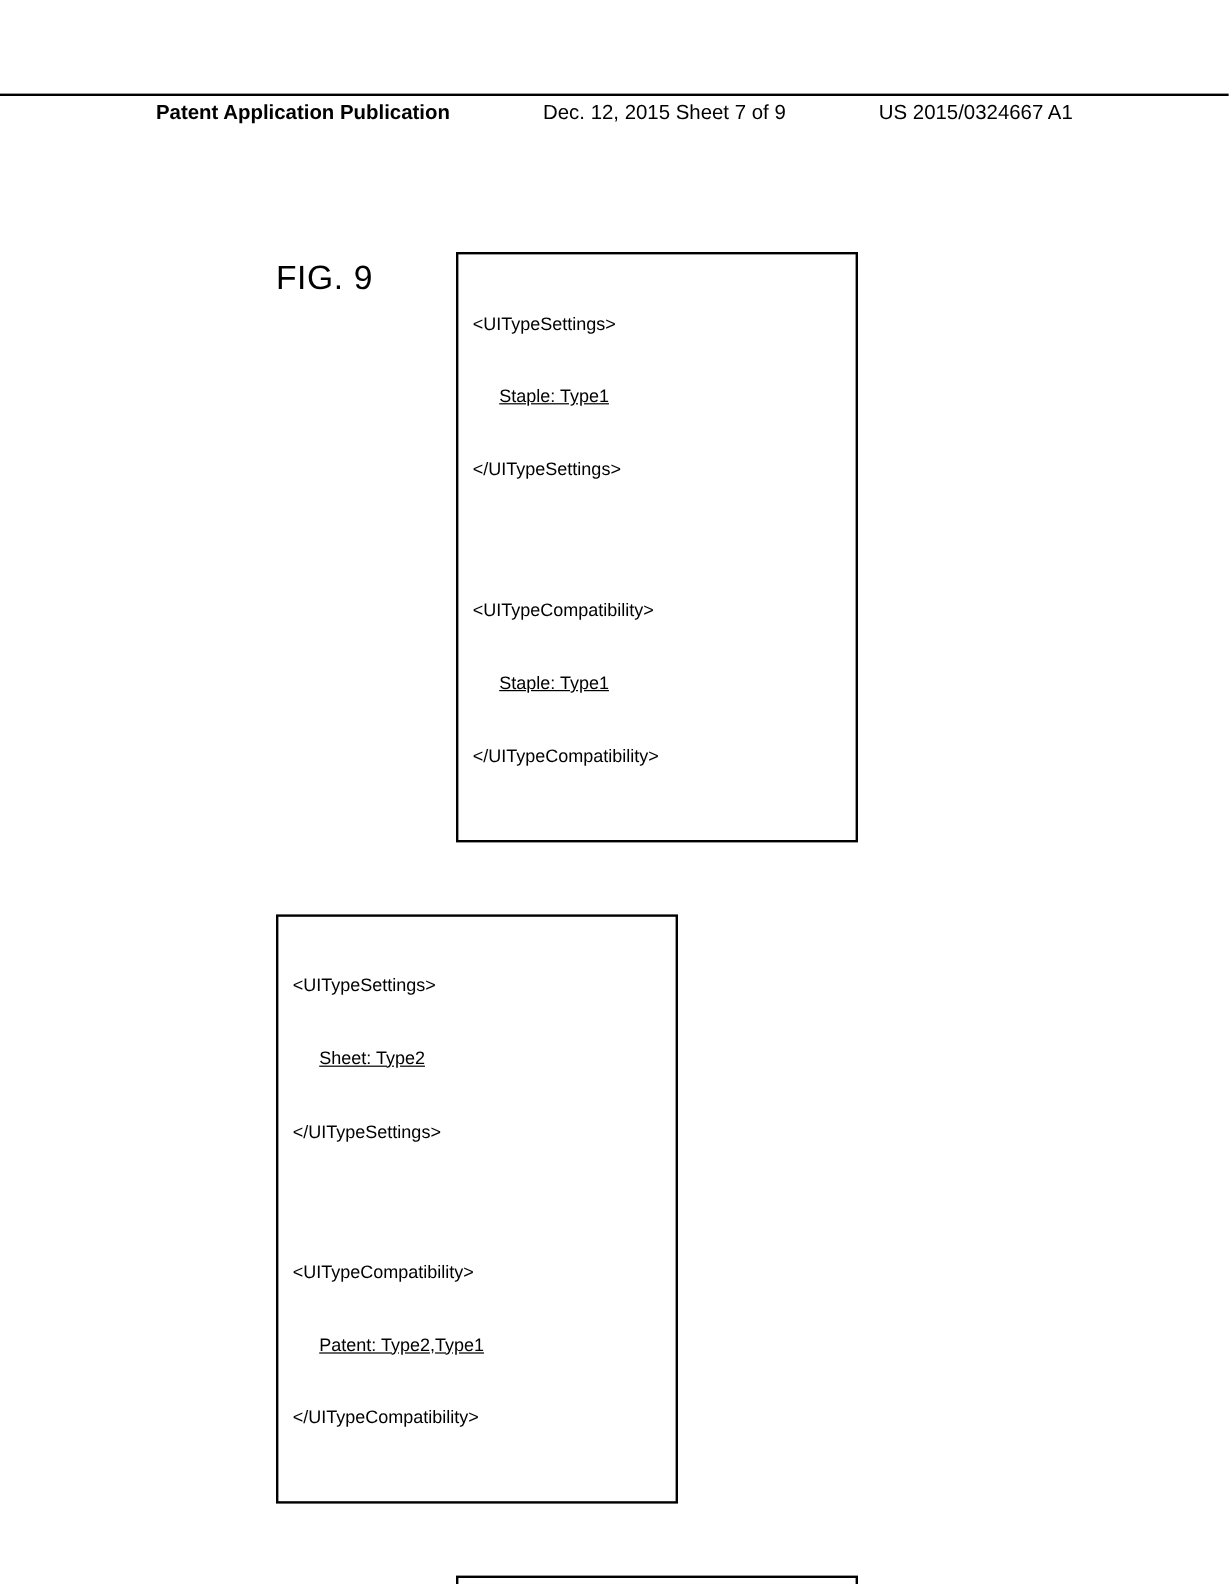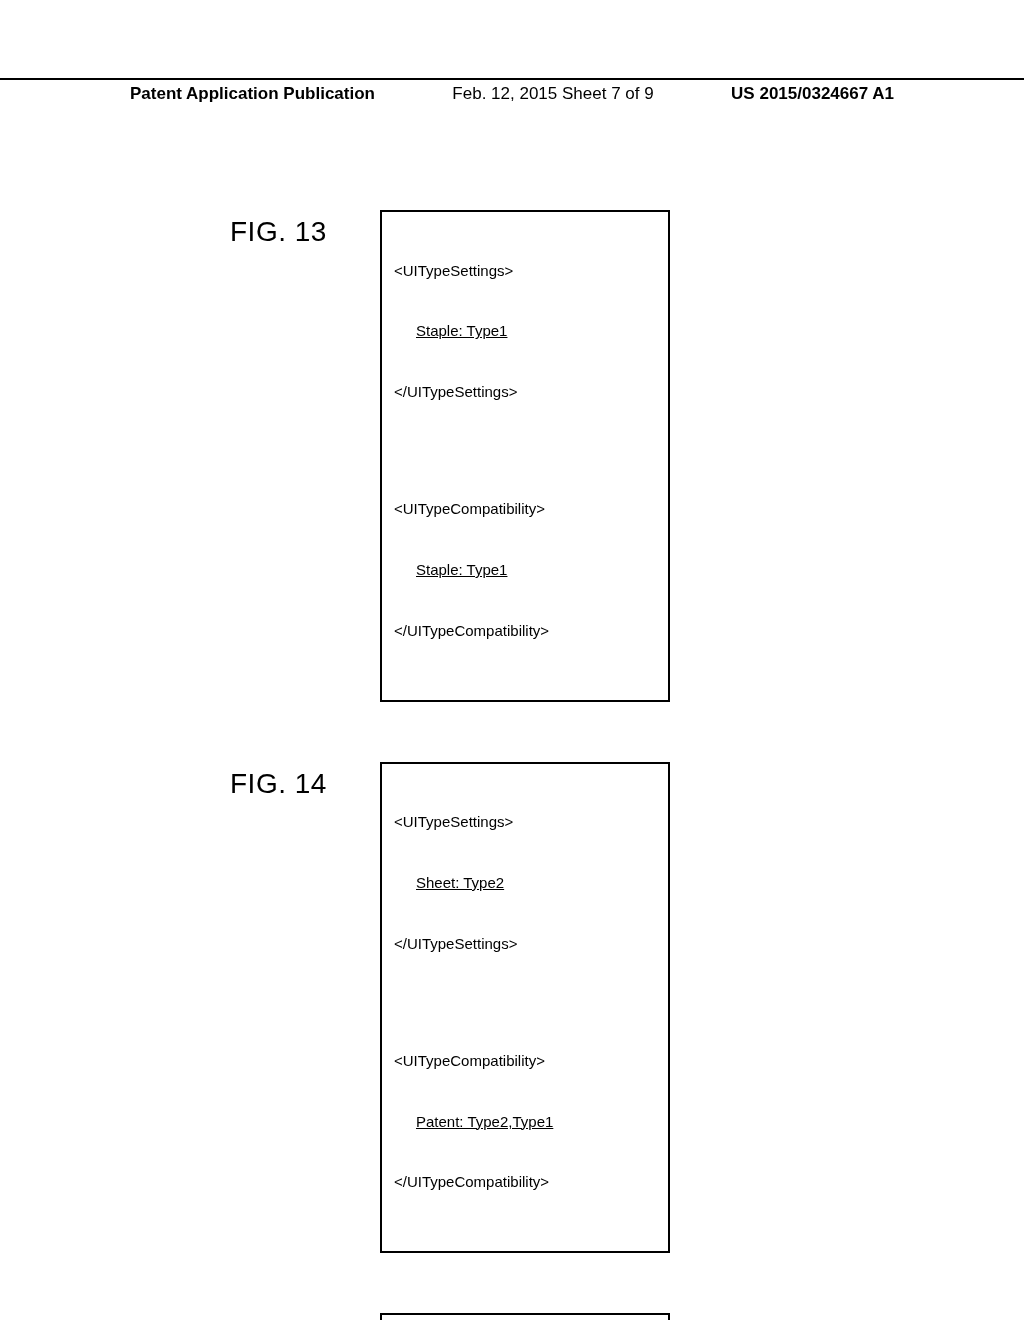--- a/index.html
+++ b/index.html
@@ -87,7 +87,7 @@
 <div class="header">
   <div class="header-text">
     <span class="header-left">Patent Application Publication</span>
-    <span class="header-center">Feb. 12, 2015  Sheet 7 of 9</span>
+    <span class="header-center">Dec. 12, 2015  Sheet 7 of 9</span>
     <span class="header-right">US 2015/0324667 A1</span>
   </div>
 </div>

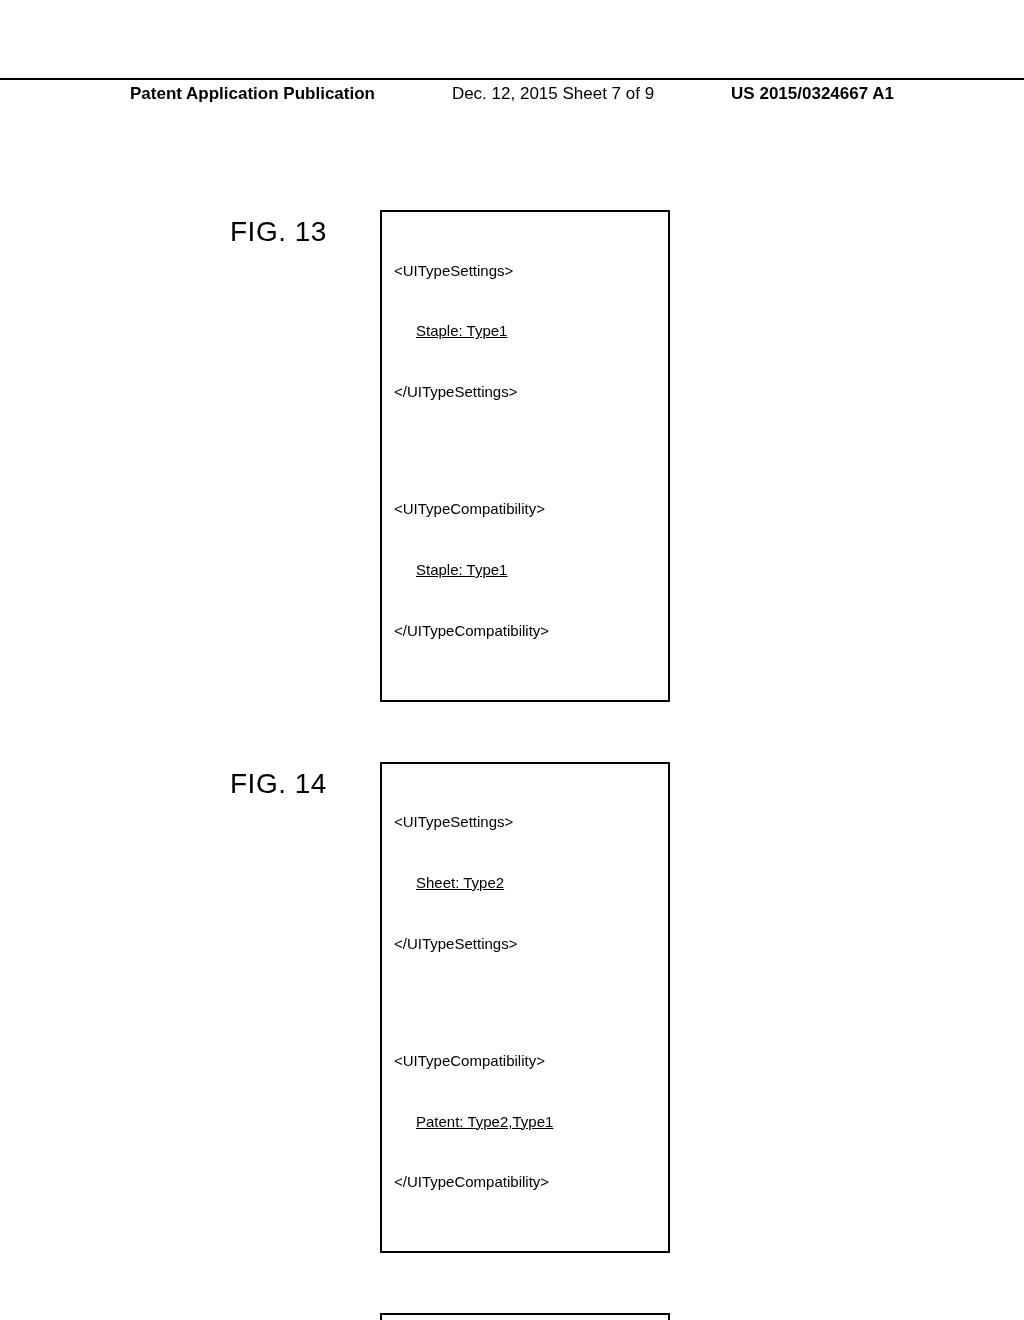--- a/index.html
+++ b/index.html
@@ -35,7 +35,7 @@
       font-weight: normal;
     }
     .header-right {
-      font-weight: bold;
+      font-weight: normal;
     }
     .content {
       position: absolute;

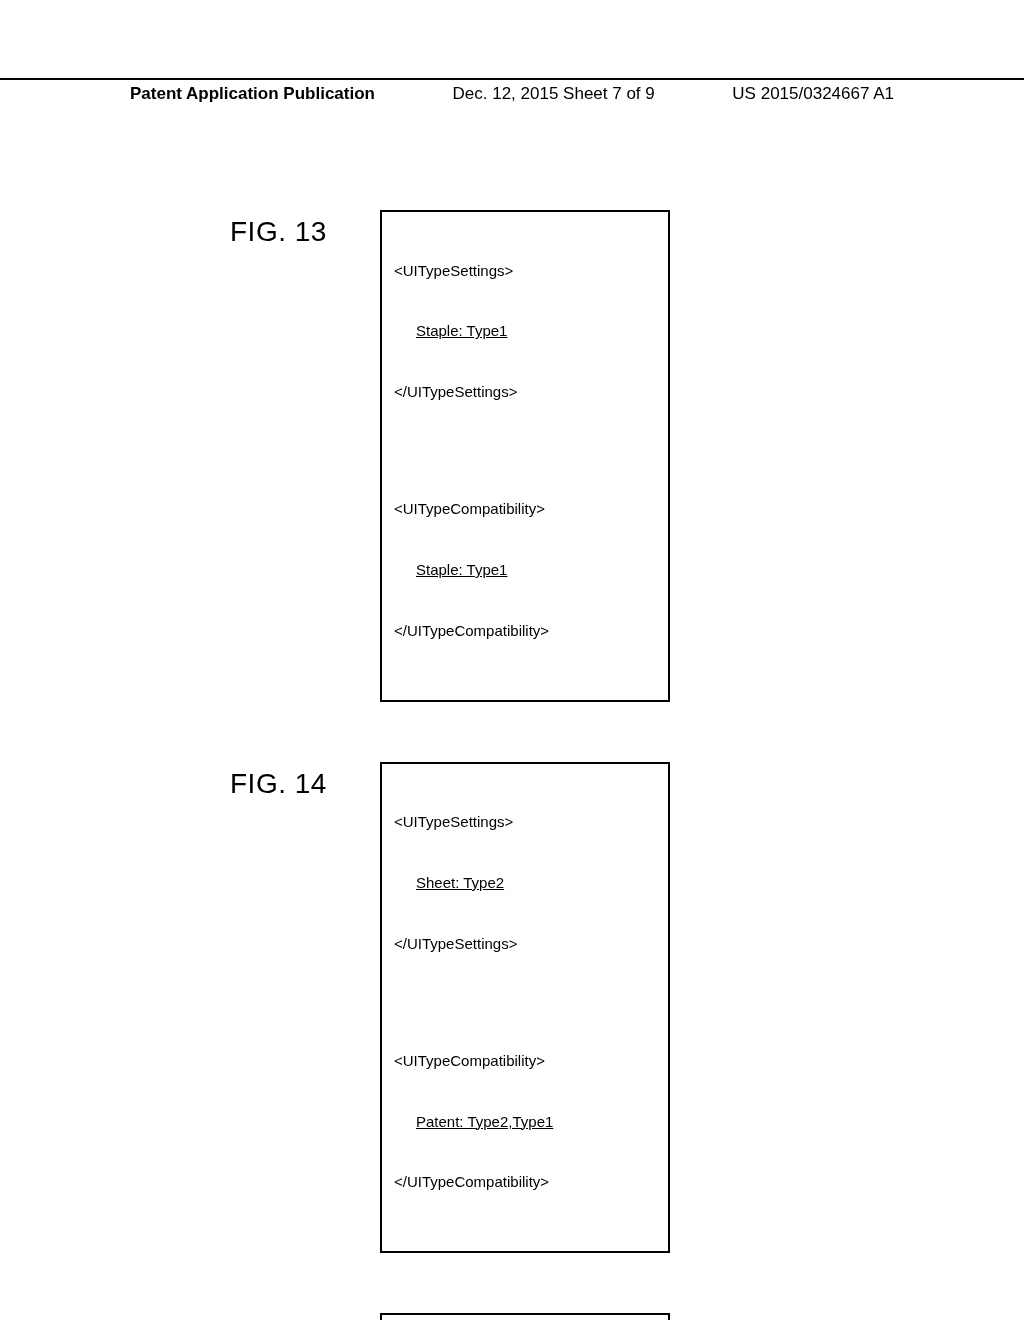--- a/index.html
+++ b/index.html
@@ -95,7 +95,7 @@
 <div class="content">
 
   <div class="figure-block">
-    <div class="figure-label">FIG. 13</div>
+    <div class="figure-label">FIG. 9</div>
     <div class="code-box">
       <span class="code-line">&lt;UITypeSettings&gt;</span>
       <span class="code-line indent">Staple: Type1</span>

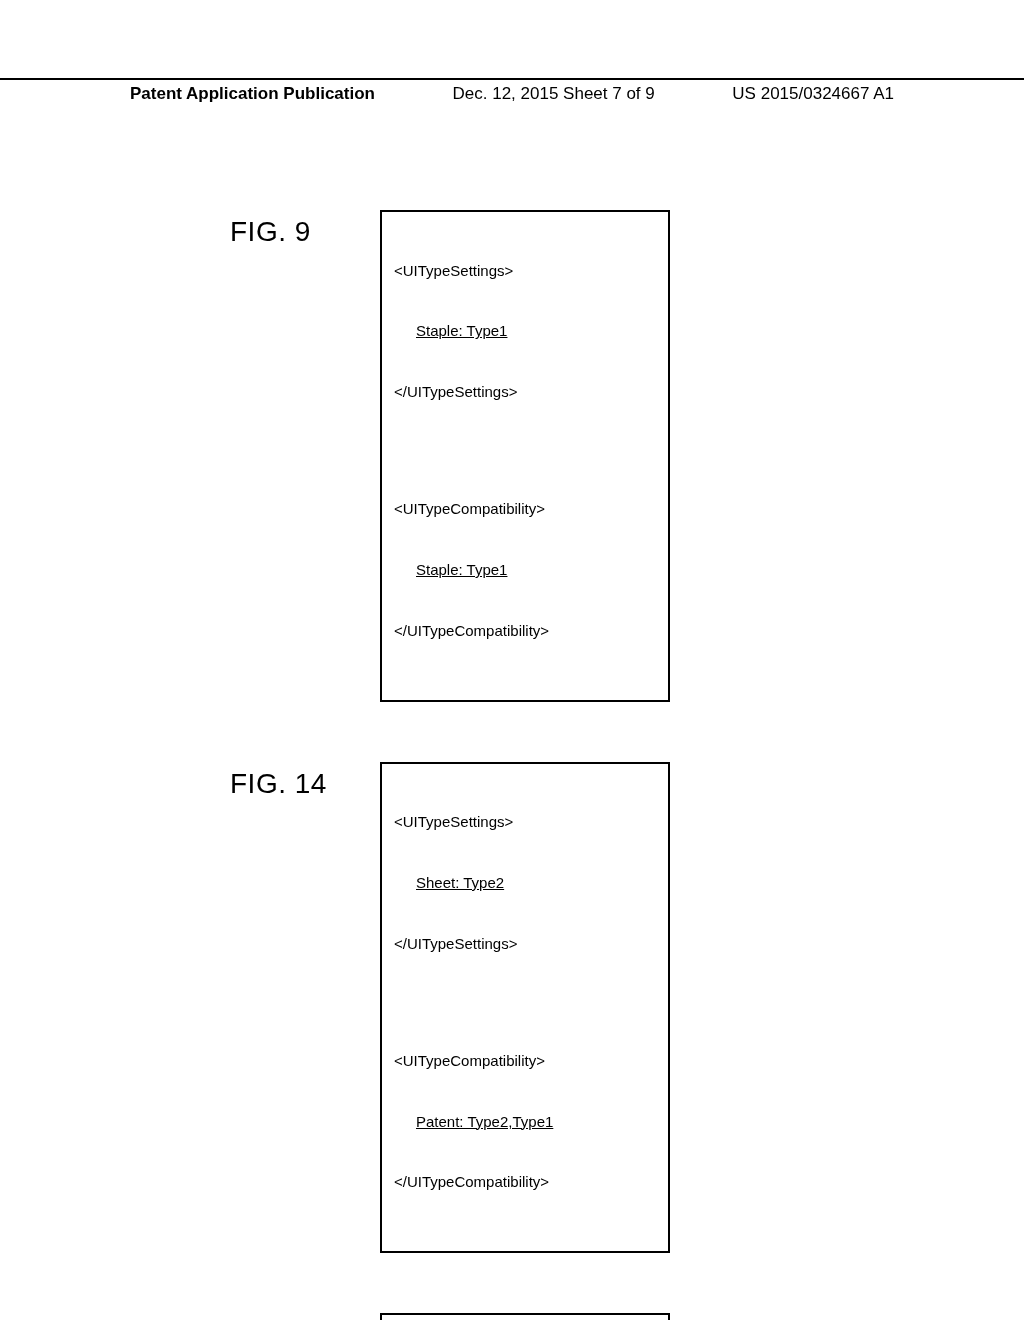--- a/index.html
+++ b/index.html
@@ -65,7 +65,7 @@
       font-family: Arial, sans-serif;
       font-size: 15px;
       line-height: 1.35;
-      width: 290px;
+      width: 335px;
       white-space: pre;
     }
     .code-box .indent {

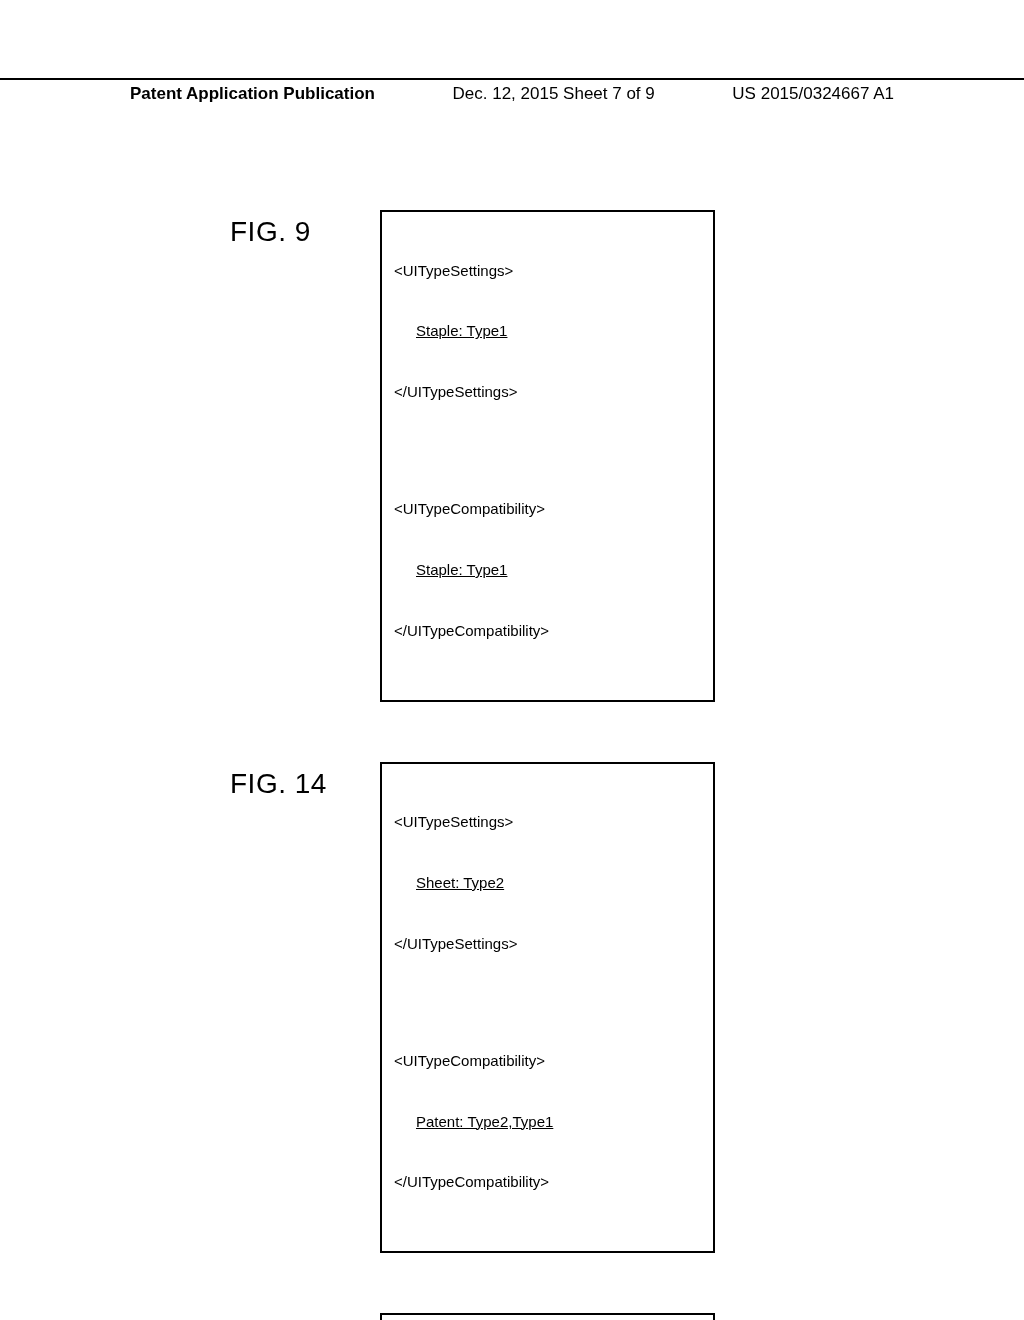--- a/index.html
+++ b/index.html
@@ -108,7 +108,6 @@
   </div>
 
   <div class="figure-block">
-    <div class="figure-label">FIG. 14</div>
     <div class="code-box">
       <span class="code-line">&lt;UITypeSettings&gt;</span>
       <span class="code-line indent">Sheet: Type2</span>

